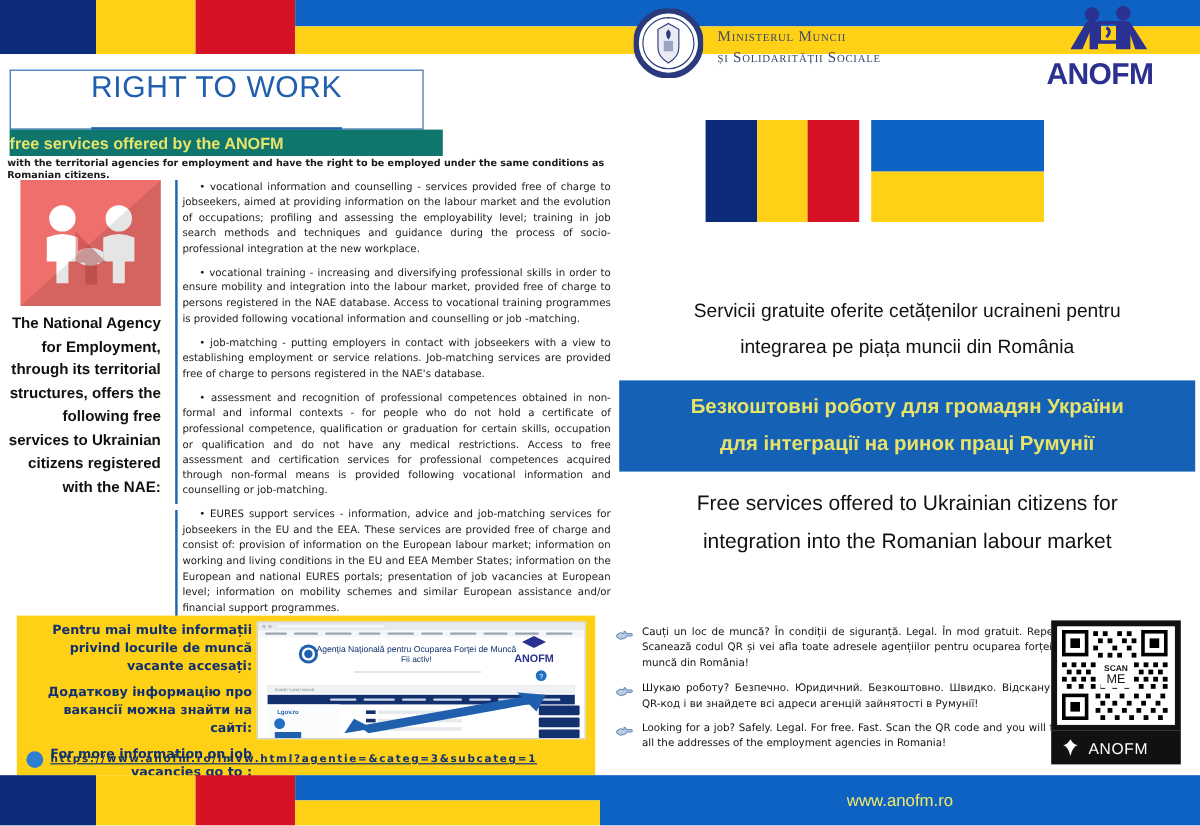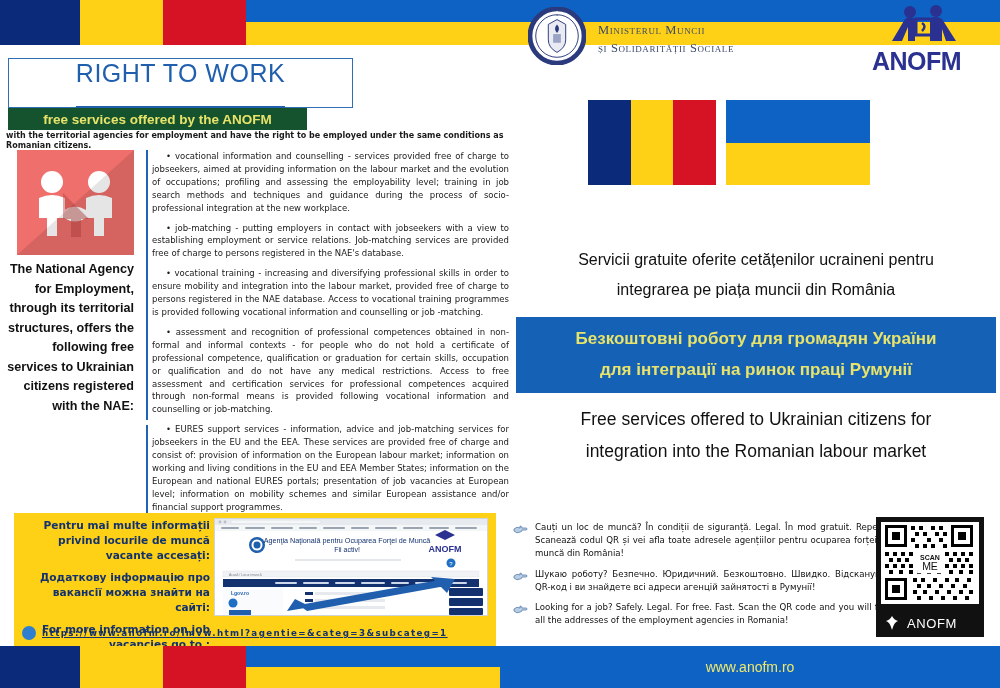--- a/index.html
+++ b/index.html
@@ -31,8 +31,8 @@
     font-size:25px;color:#1f5fae;letter-spacing:.5px;
     border-bottom:2px solid #1f5fae;padding-bottom:18px;font-weight:400;
   }
-  .subtitle-bar{position:absolute;left:8px;top:63px;width:299px;height:22px;
-    background:#14532d;display:flex;align-items:center;justify-content:center;}
+  .subtitle-bar{position:absolute;left:8px;top:63px;width:361px;height:22px;
+    background:#0f766e;display:flex;align-items:center;}
   .subtitle-bar span{color:#e8e36a;font-size:13.5px;font-weight:bold;}
 
   .intro-right{position:absolute;left:358px;top:14px;width:150px;

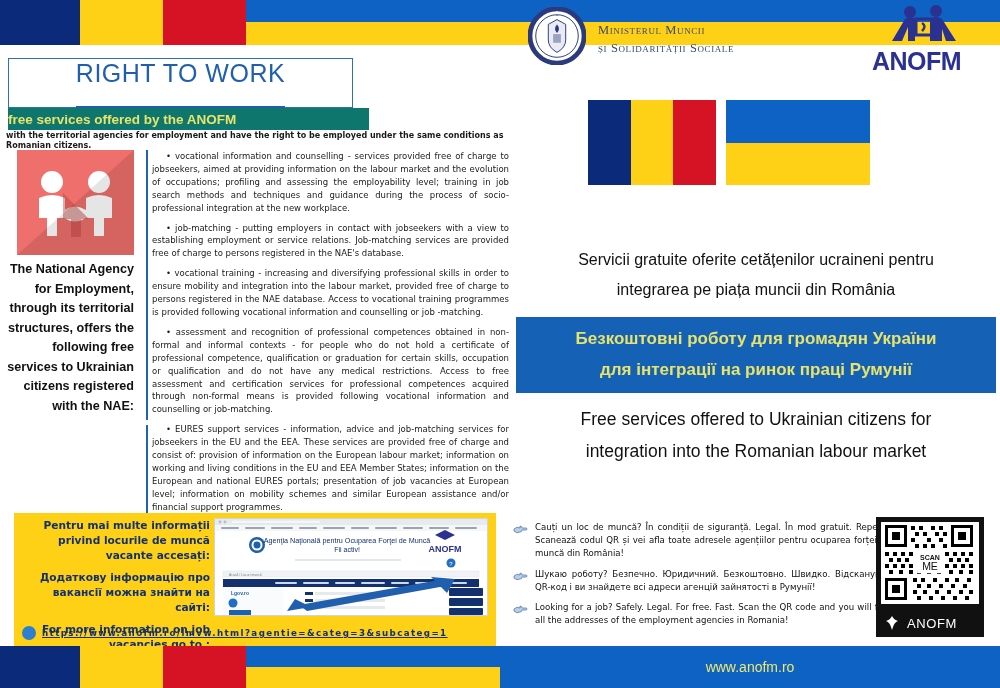--- a/index.html
+++ b/index.html
@@ -177,8 +177,8 @@
 
     <div class="body-col">
       <p>• vocational information and counselling - services provided free of charge to jobseekers, aimed at providing information on the labour market and the evolution of occupations; profiling and assessing the employability level; training in job search methods and techniques and guidance during the process of socio-professional integration at the new workplace.</p>
+      <p>• vocational training - increasing and diversifying professional skills in order to ensure mobility and integration into the labour market, provided free of charge to persons registered in the NAE database. Access to vocational training programmes is provided following vocational information and counselling or job -matching.</p>
       <p>• job-matching - putting employers in contact with jobseekers with a view to establishing employment or service relations. Job-matching services are provided free of charge to persons registered in the NAE's database.</p>
-      <p>• vocational training - increasing and diversifying professional skills in order to ensure mobility and integration into the labour market, provided free of charge to persons registered in the NAE database. Access to vocational training programmes is provided following vocational information and counselling or job -matching.</p>
       <p>• assessment and recognition of professional competences obtained in non-formal and informal contexts - for people who do not hold a certificate of professional competence, qualification or graduation for certain skills, occupation or qualification and do not have any medical restrictions. Access to free assessment and certification services for professional competences acquired through non-formal means is provided following vocational information and counselling or job-matching.</p>
       <p>• EURES support services - information, advice and job-matching services for jobseekers in the EU and the EEA. These services are provided free of charge and consist of: provision of information on the European labour market; information on working and living conditions in the EU and EEA Member States; information on the European and national EURES portals; presentation of job vacancies at European level; information on mobility schemes and similar European assistance and/or financial support programmes.</p>
     </div>

